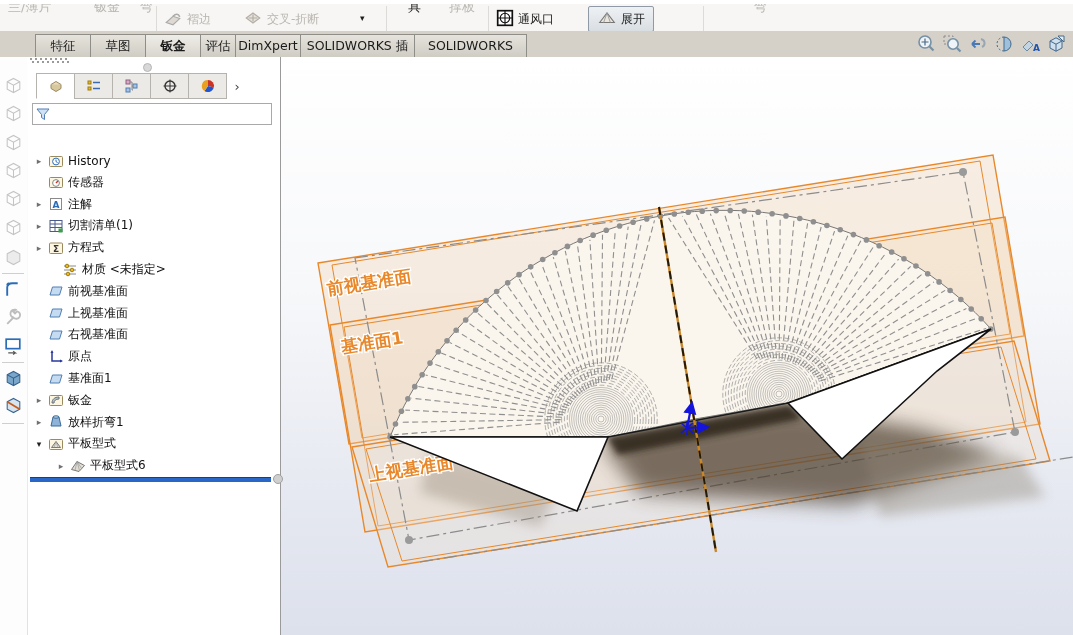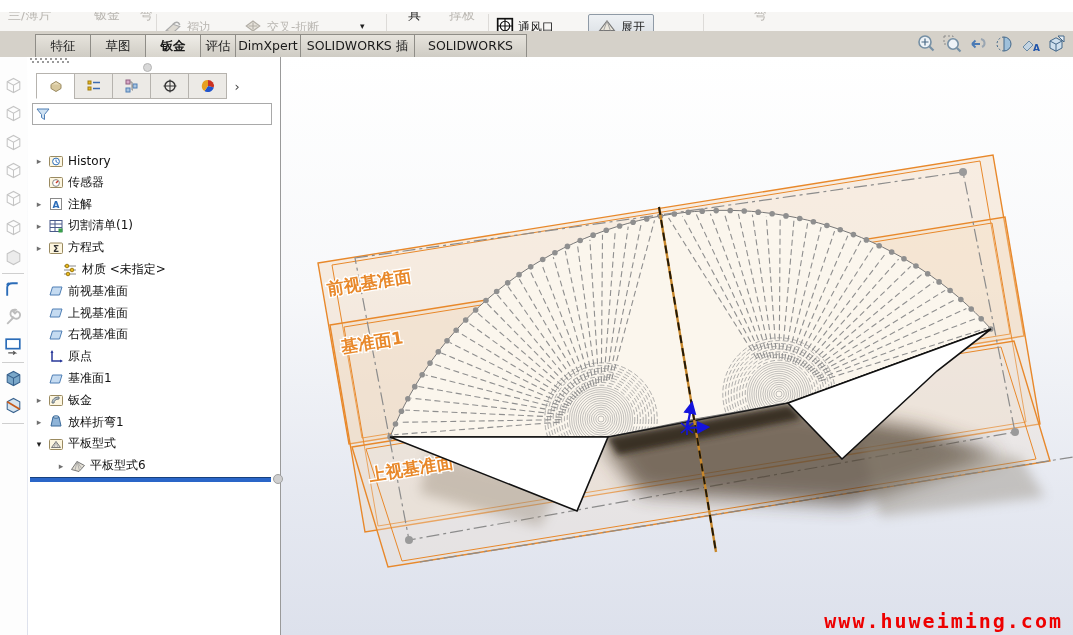--- a/index.html
+++ b/index.html
@@ -7,7 +7,7 @@
   .app{position:relative;width:1073px;height:635px;background:#fff;overflow:hidden;}
 
   
-  .ribbon{position:absolute;left:0;top:12px;width:1073px;height:31px;background:#f7f6f4;overflow:hidden;border-bottom:1px solid #e4e2df;}
+  .ribbon{position:absolute;left:0;top:4px;width:1073px;height:31px;background:#f7f6f4;overflow:hidden;border-bottom:1px solid #e4e2df;}
   .rb-partial{position:absolute;top:-6px;font-size:13px;white-space:nowrap;}
   .rb-iconbtn{position:absolute;top:5px;display:flex;align-items:center;gap:4px;font-size:12px;white-space:nowrap;}
   .rb-sep{position:absolute;top:2px;width:1px;height:27px;background:#dddbd8;}

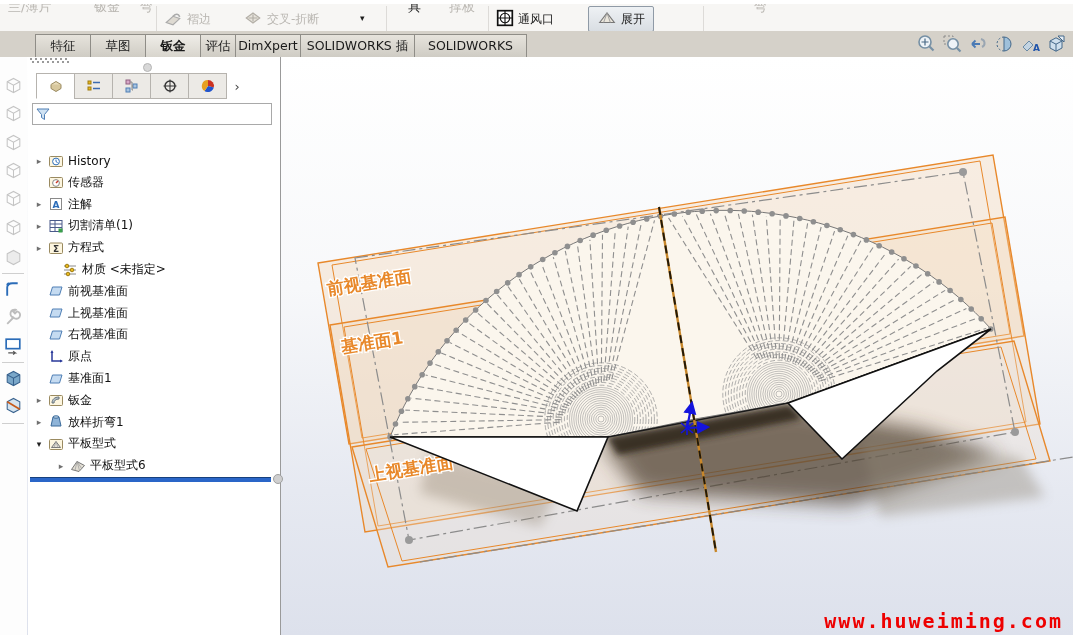--- a/index.html
+++ b/index.html
@@ -382,7 +382,6 @@
         </g>
       </g>
     </svg>
-    <div class="watermark" id="wm" style="color: rgb(238, 0, 0);">www.huweiming.com</div>
   </div>
 
   <div class="ltool" id="ltool">

